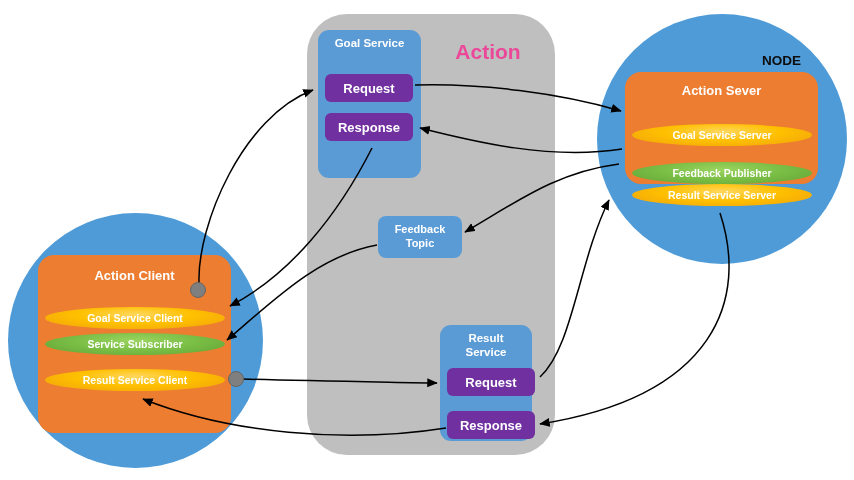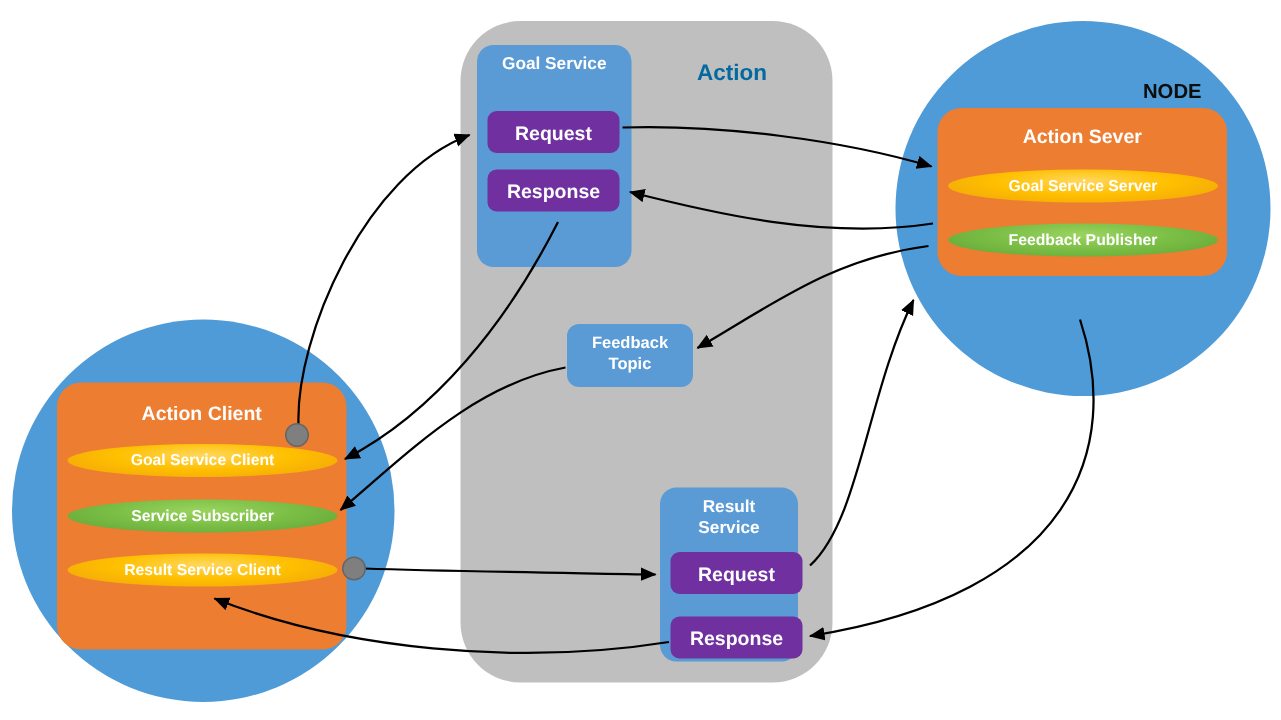--- a/index.html
+++ b/index.html
@@ -8,7 +8,7 @@
   .abs { position:absolute; }
 
   .gray-panel { left:307px; top:14px; width:248px; height:441px; background:#BFBFBF; border-radius:40px; }
-  .action-title { left:448px; top:40px; width:80px; text-align:center; font-size:15px; font-weight:bold; color:#0369a1; }
+  .action-title { left:448px; top:40px; width:80px; text-align:center; font-size:21px; font-weight:bold; color:#ec4899; }
 
   .circle { border-radius:50%; background:#4E9BD7; }
   .circle-left  { left:8px;  top:213px; width:255px; height:255px; }

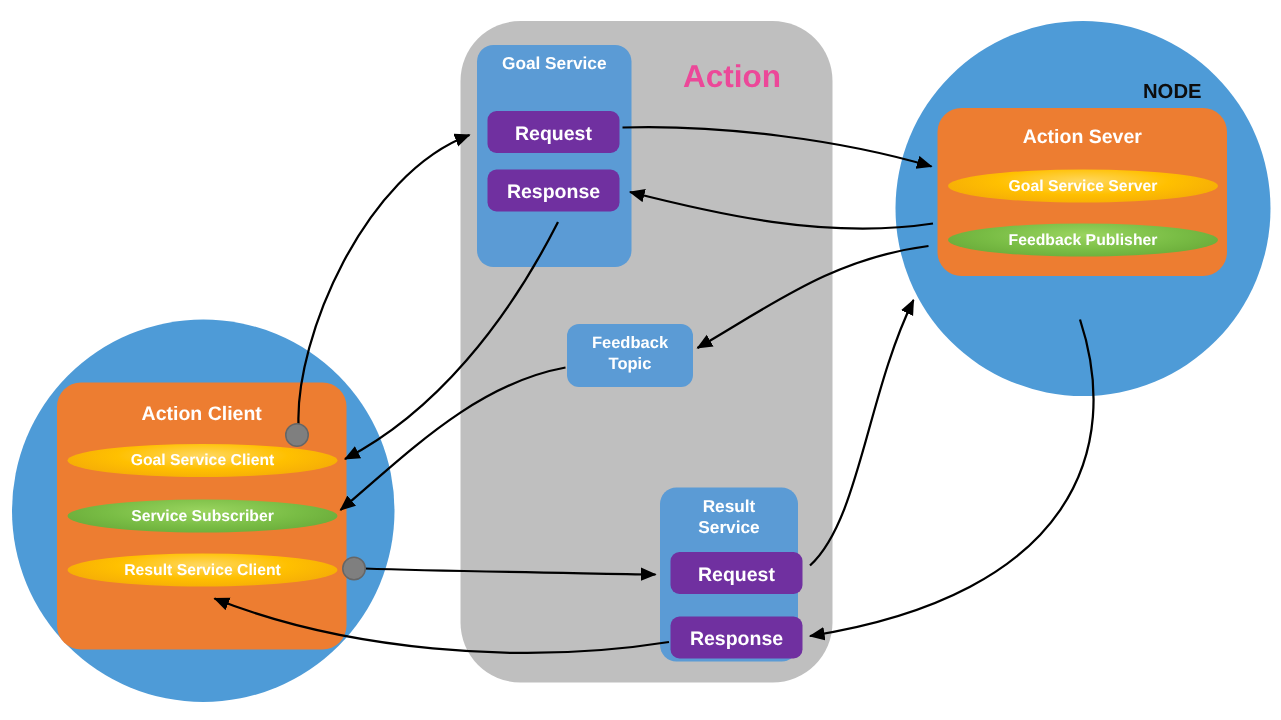--- a/index.html
+++ b/index.html
@@ -43,7 +43,7 @@
           color:#fff; font-size:10.5px; font-weight:bold; white-space:nowrap; }
   .pill-yellow { background: radial-gradient(ellipse at 50% 35%, #ffd75e 0%, #FFC000 45%, #efa00b 100%); }
   .pill-green  { background: radial-gradient(ellipse at 50% 35%, #9ad45f 0%, #79BD45 50%, #61a133 100%); }
-  .p1 { top:41px; } .server-box .p2 { top:77px;text-align:right; } .server-box .p3 { top:112px; }
+  .p1 { top:52px; } .server-box .p2 { top:77px;text-align:right; } .server-box .p3 { top:112px; }
   .client-box .p2 { top:78px; } .client-box .p3 { top:114px; }
 
   .arrows { position:absolute; left:0; top:0; pointer-events:none; }

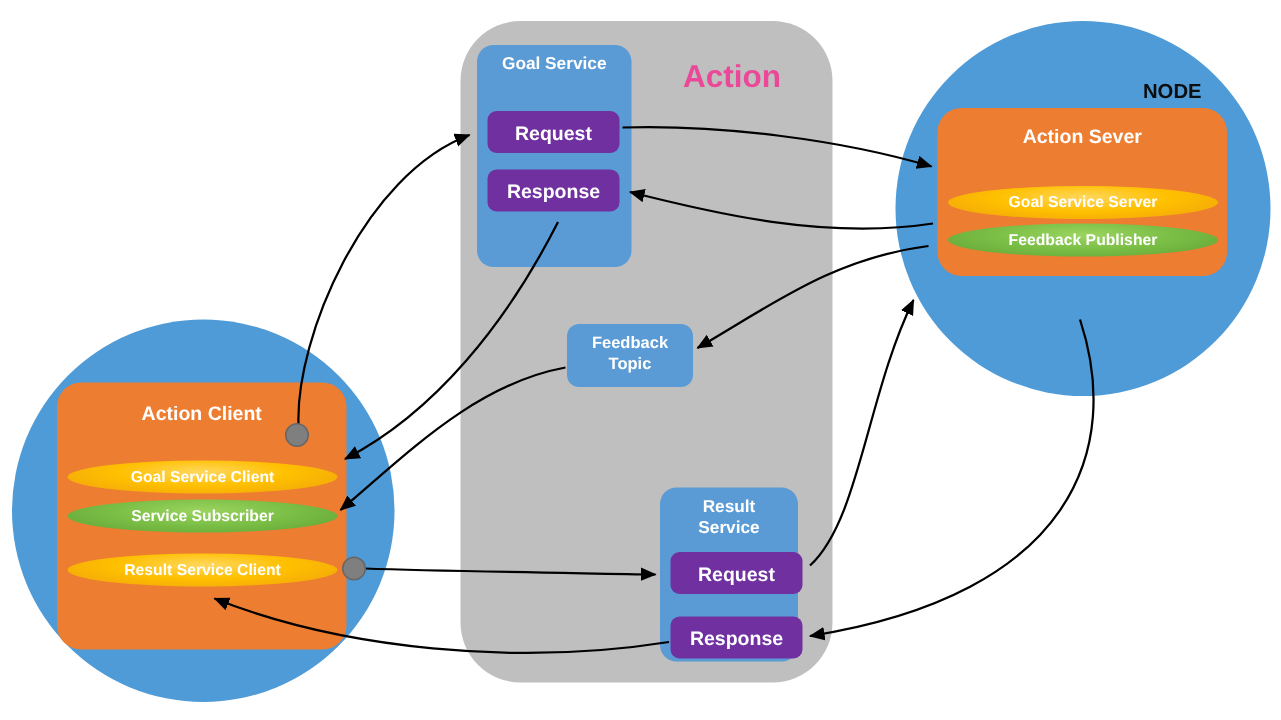--- a/index.html
+++ b/index.html
@@ -43,7 +43,7 @@
           color:#fff; font-size:10.5px; font-weight:bold; white-space:nowrap; }
   .pill-yellow { background: radial-gradient(ellipse at 50% 35%, #ffd75e 0%, #FFC000 45%, #efa00b 100%); }
   .pill-green  { background: radial-gradient(ellipse at 50% 35%, #9ad45f 0%, #79BD45 50%, #61a133 100%); }
-  .p1 { top:52px; } .server-box .p2 { top:77px;text-align:right; } .server-box .p3 { top:112px; }
+  .p1 { top:52px; } .server-box .p2 { top:90px;text-align:right; } .server-box .p3 { top:112px; }
   .client-box .p2 { top:78px; } .client-box .p3 { top:114px; }
 
   .arrows { position:absolute; left:0; top:0; pointer-events:none; }

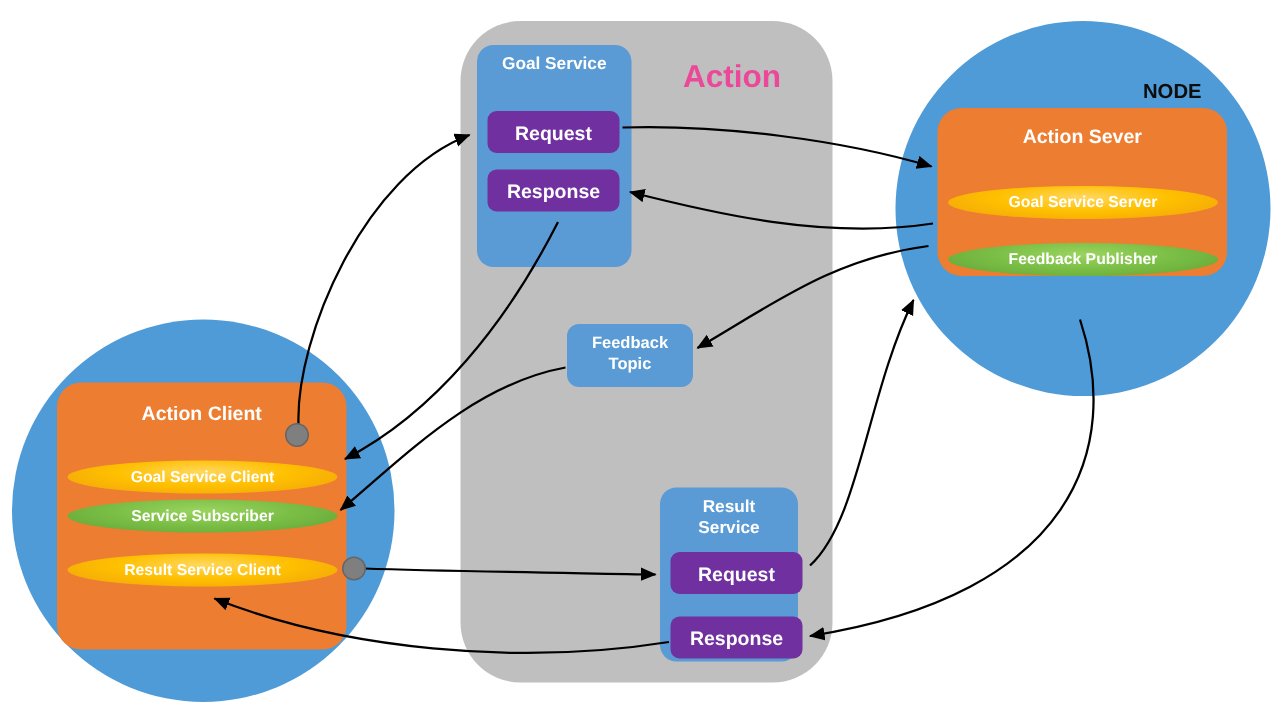--- a/index.html
+++ b/index.html
@@ -82,6 +82,7 @@
     <div class="orange-title">Action Sever</div>
     <div class="pill pill-yellow p1">Goal Service Server</div>
     <div class="pill pill-green  p2">Feedback Publisher</div>
+    <div class="pill pill-yellow p3">Result Service Server</div>
   </div>
 
   <div class="abs orange-box client-box">

